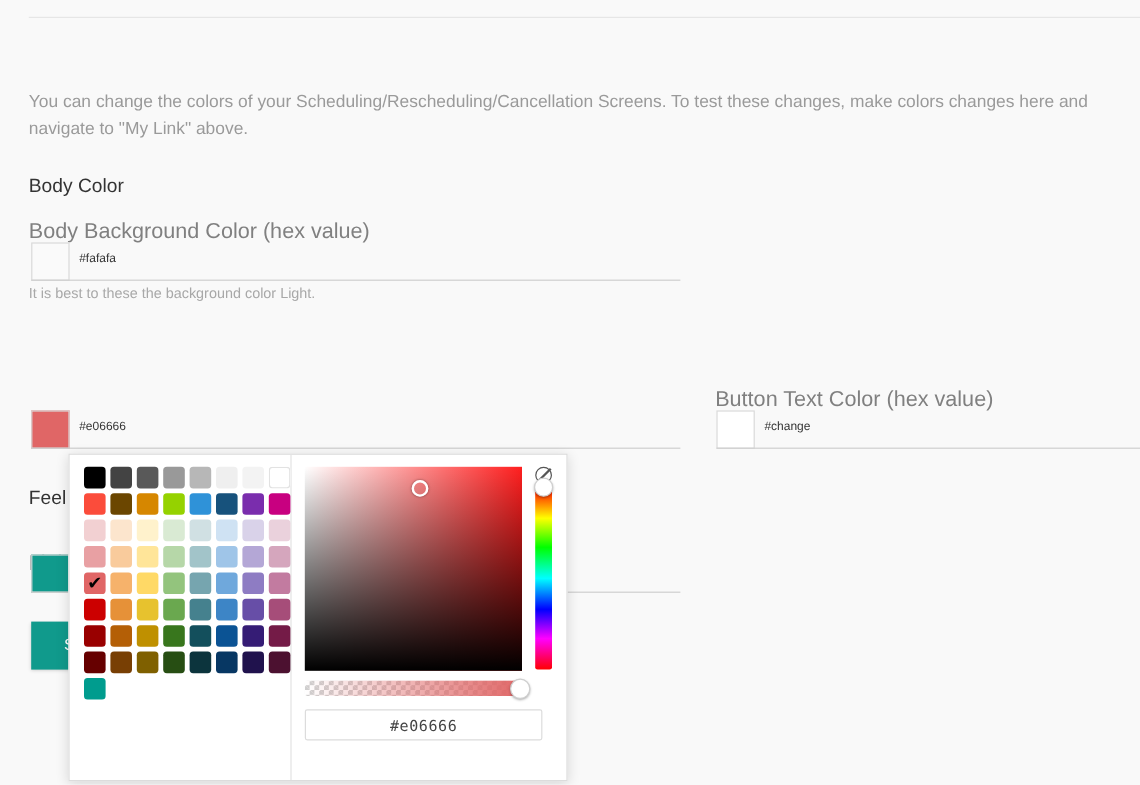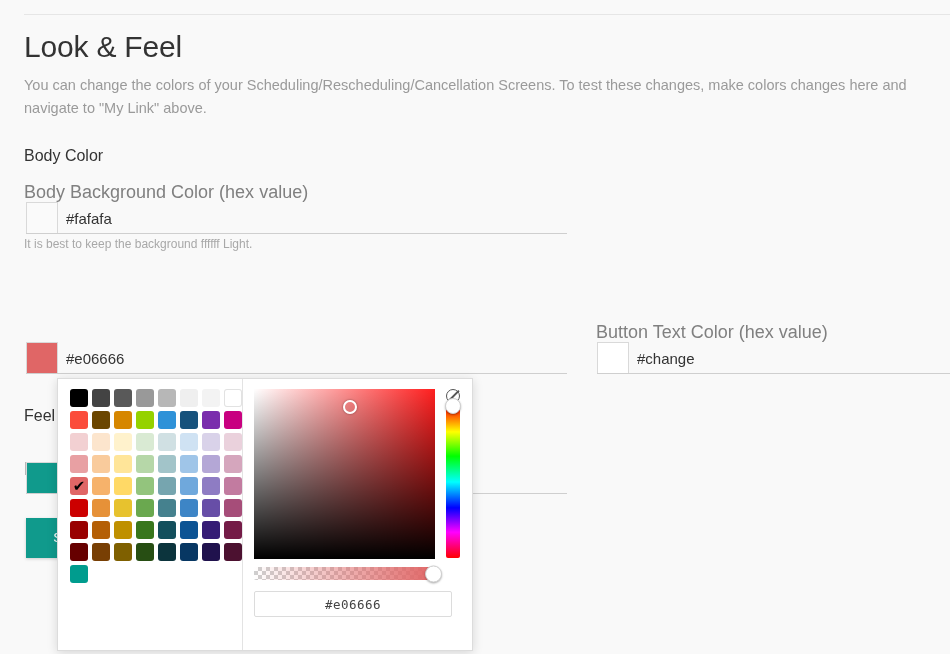--- a/index.html
+++ b/index.html
@@ -262,7 +262,6 @@
 
   <div class="top-rule"></div>
 
-  <div class="page-title">Look &amp; Feel</div>
   <div class="page-desc">You can change the colors of your Scheduling/Rescheduling/Cancellation Screens. To test these changes, make colors changes here and
 navigate to "My Link" above.</div>
 

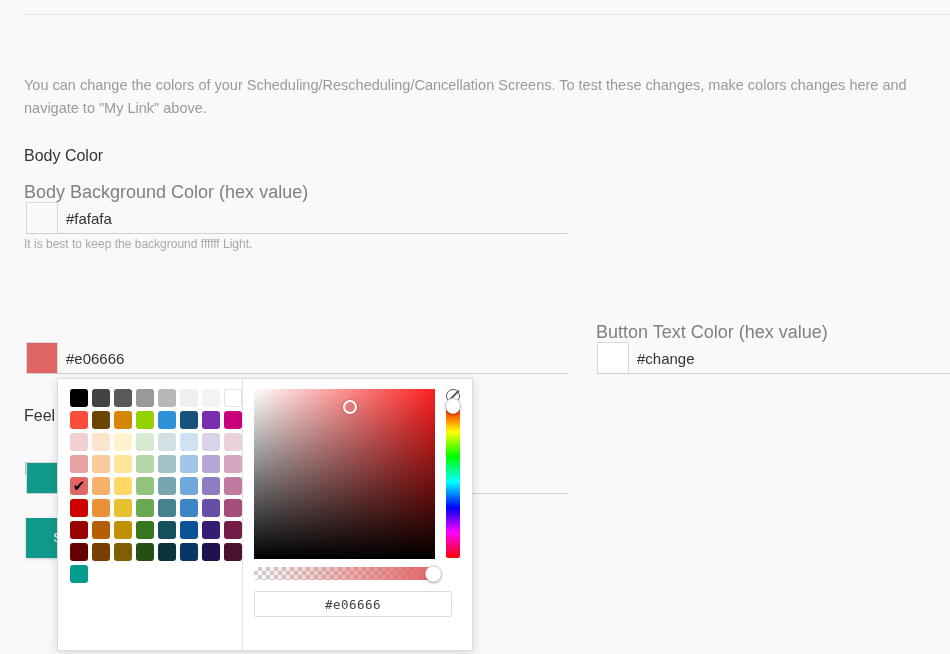--- a/index.html
+++ b/index.html
@@ -59,7 +59,7 @@
 
   .field-value {
     position:absolute;
-    font-size:15px; color:#333;
+    font-size:10px; color:#333;
   }
 
   .field-help {

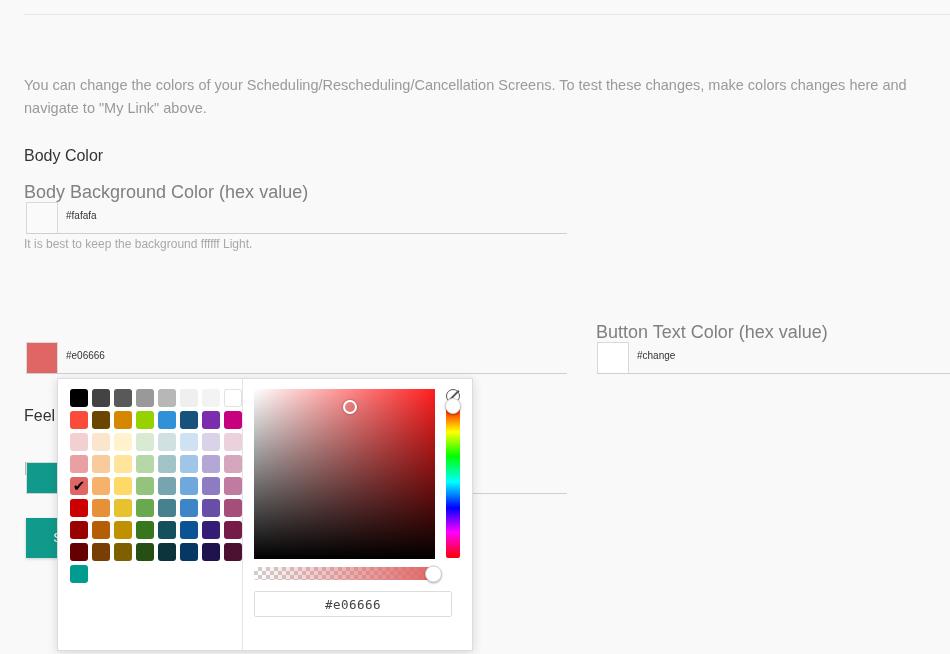--- a/index.html
+++ b/index.html
@@ -271,7 +271,7 @@
   <div class="swatch-box" id="sw-body" style="left: 26px; top: 202px; background: rgb(250, 250, 250);"></div>
   <div class="field-value" style="left:66px; top:210px;">#fafafa</div>
   <div class="field-underline" style="left:26px; top:233px; width:541px;"></div>
-  <div class="field-help" style="left:24px; top:237px;">It is best to keep the background ffffff Light.</div>
+  <div class="field-help" style="left:24px; top:237px;">It is best to these the background color Light.</div>
 
 
   <div class="swatch-box" id="sw-btnbg" style="left: 26px; top: 342px; background: rgb(224, 102, 102);"></div>

